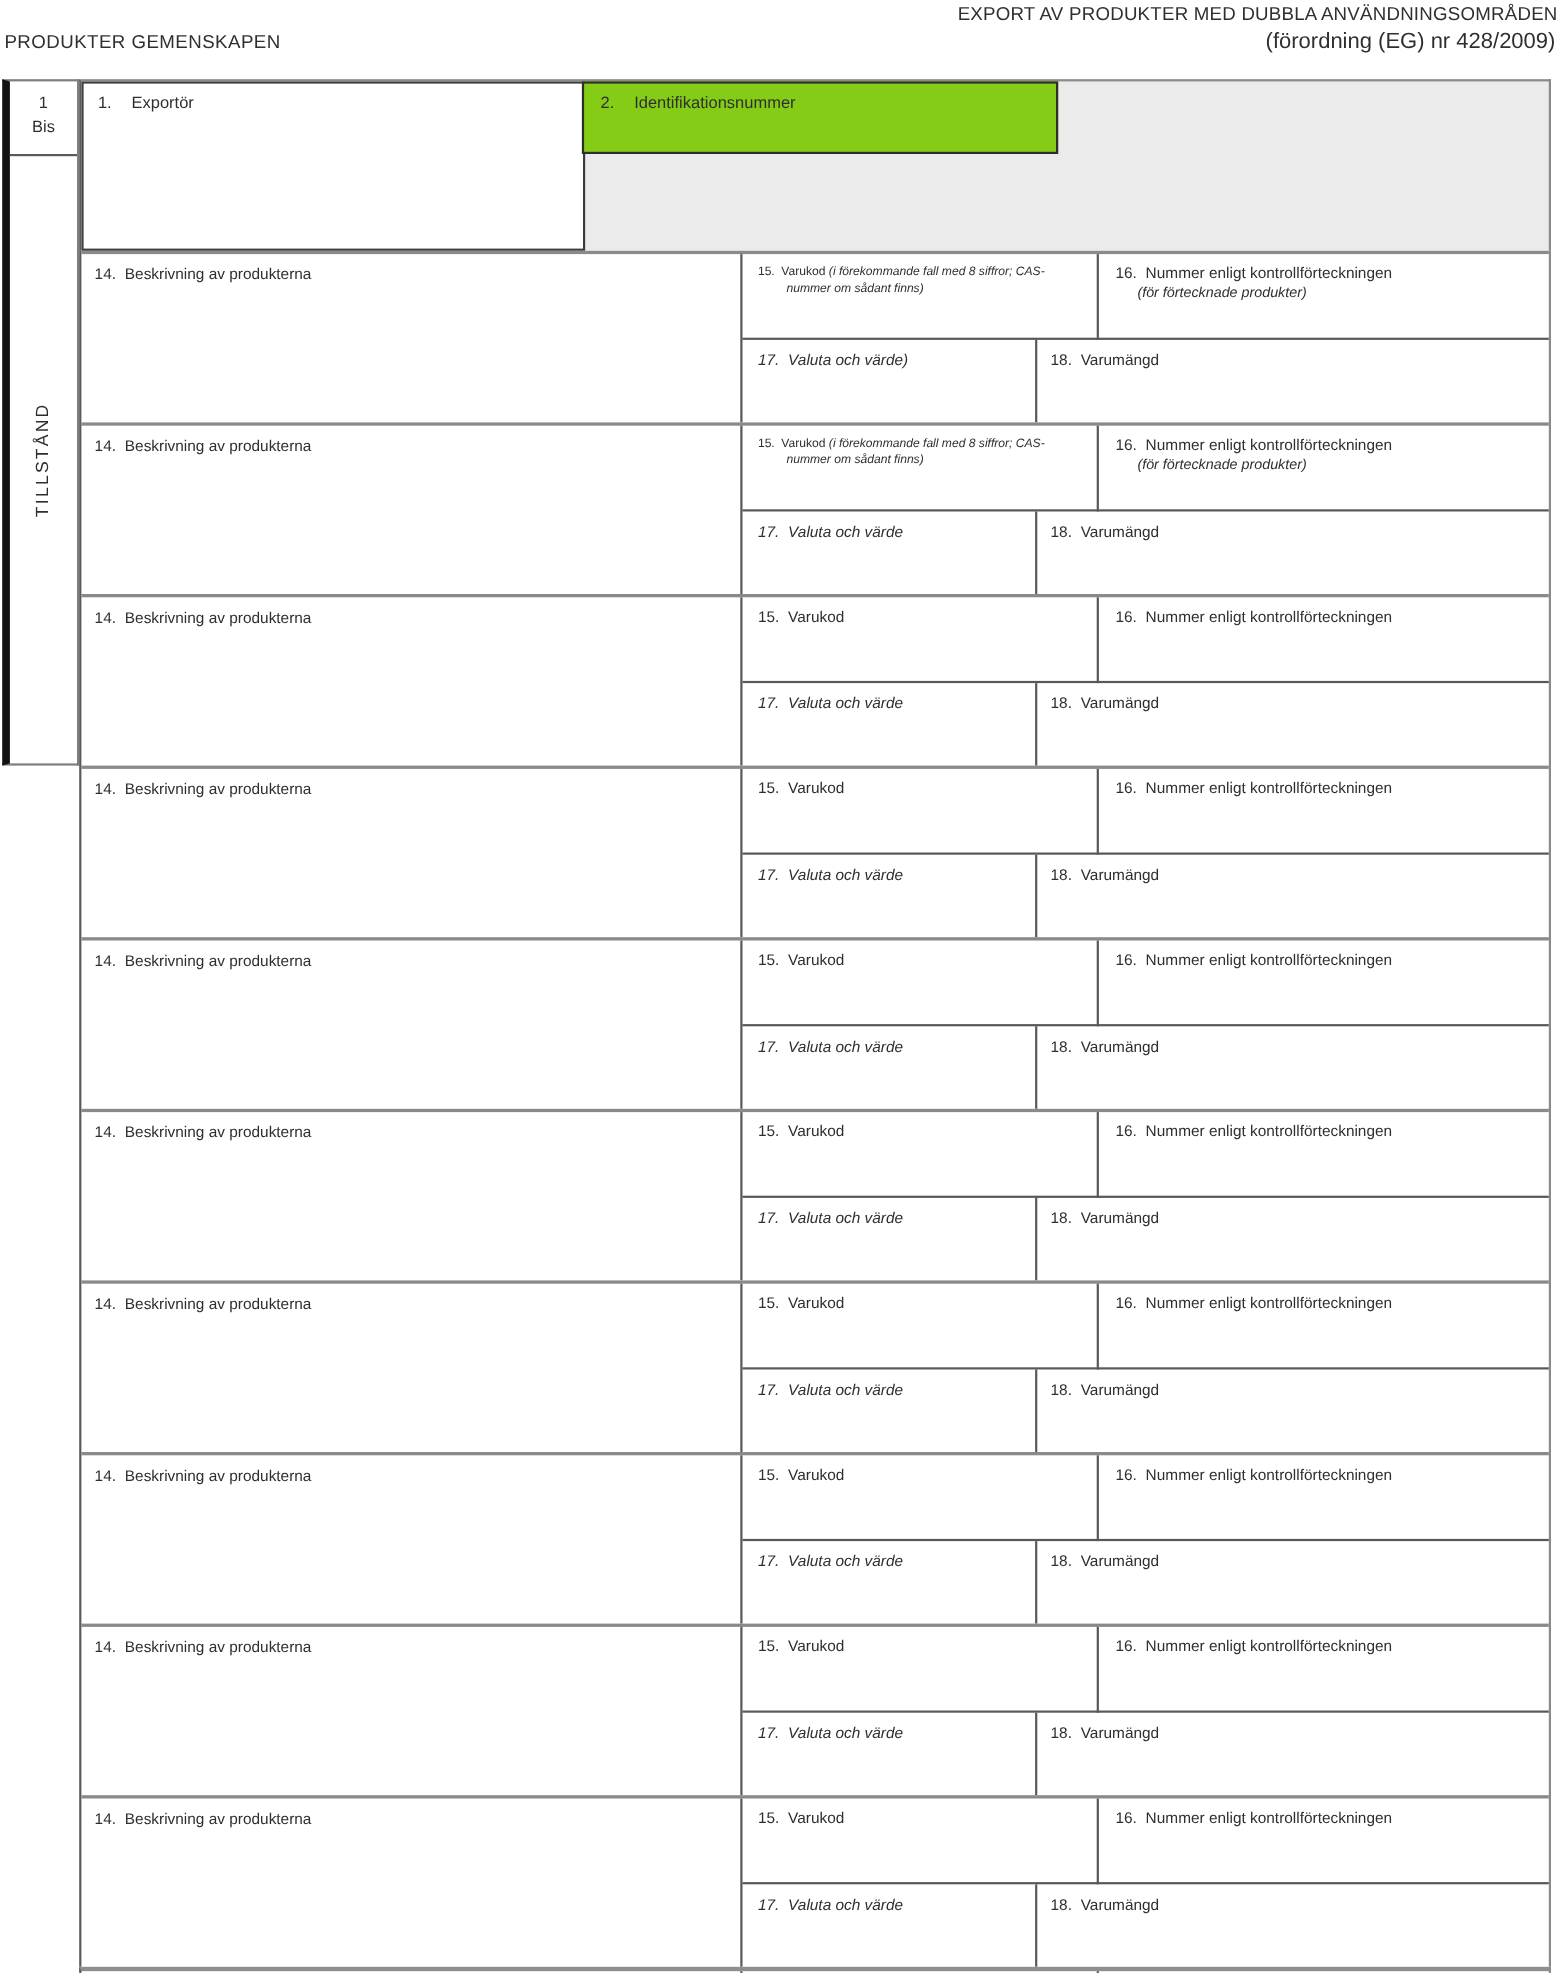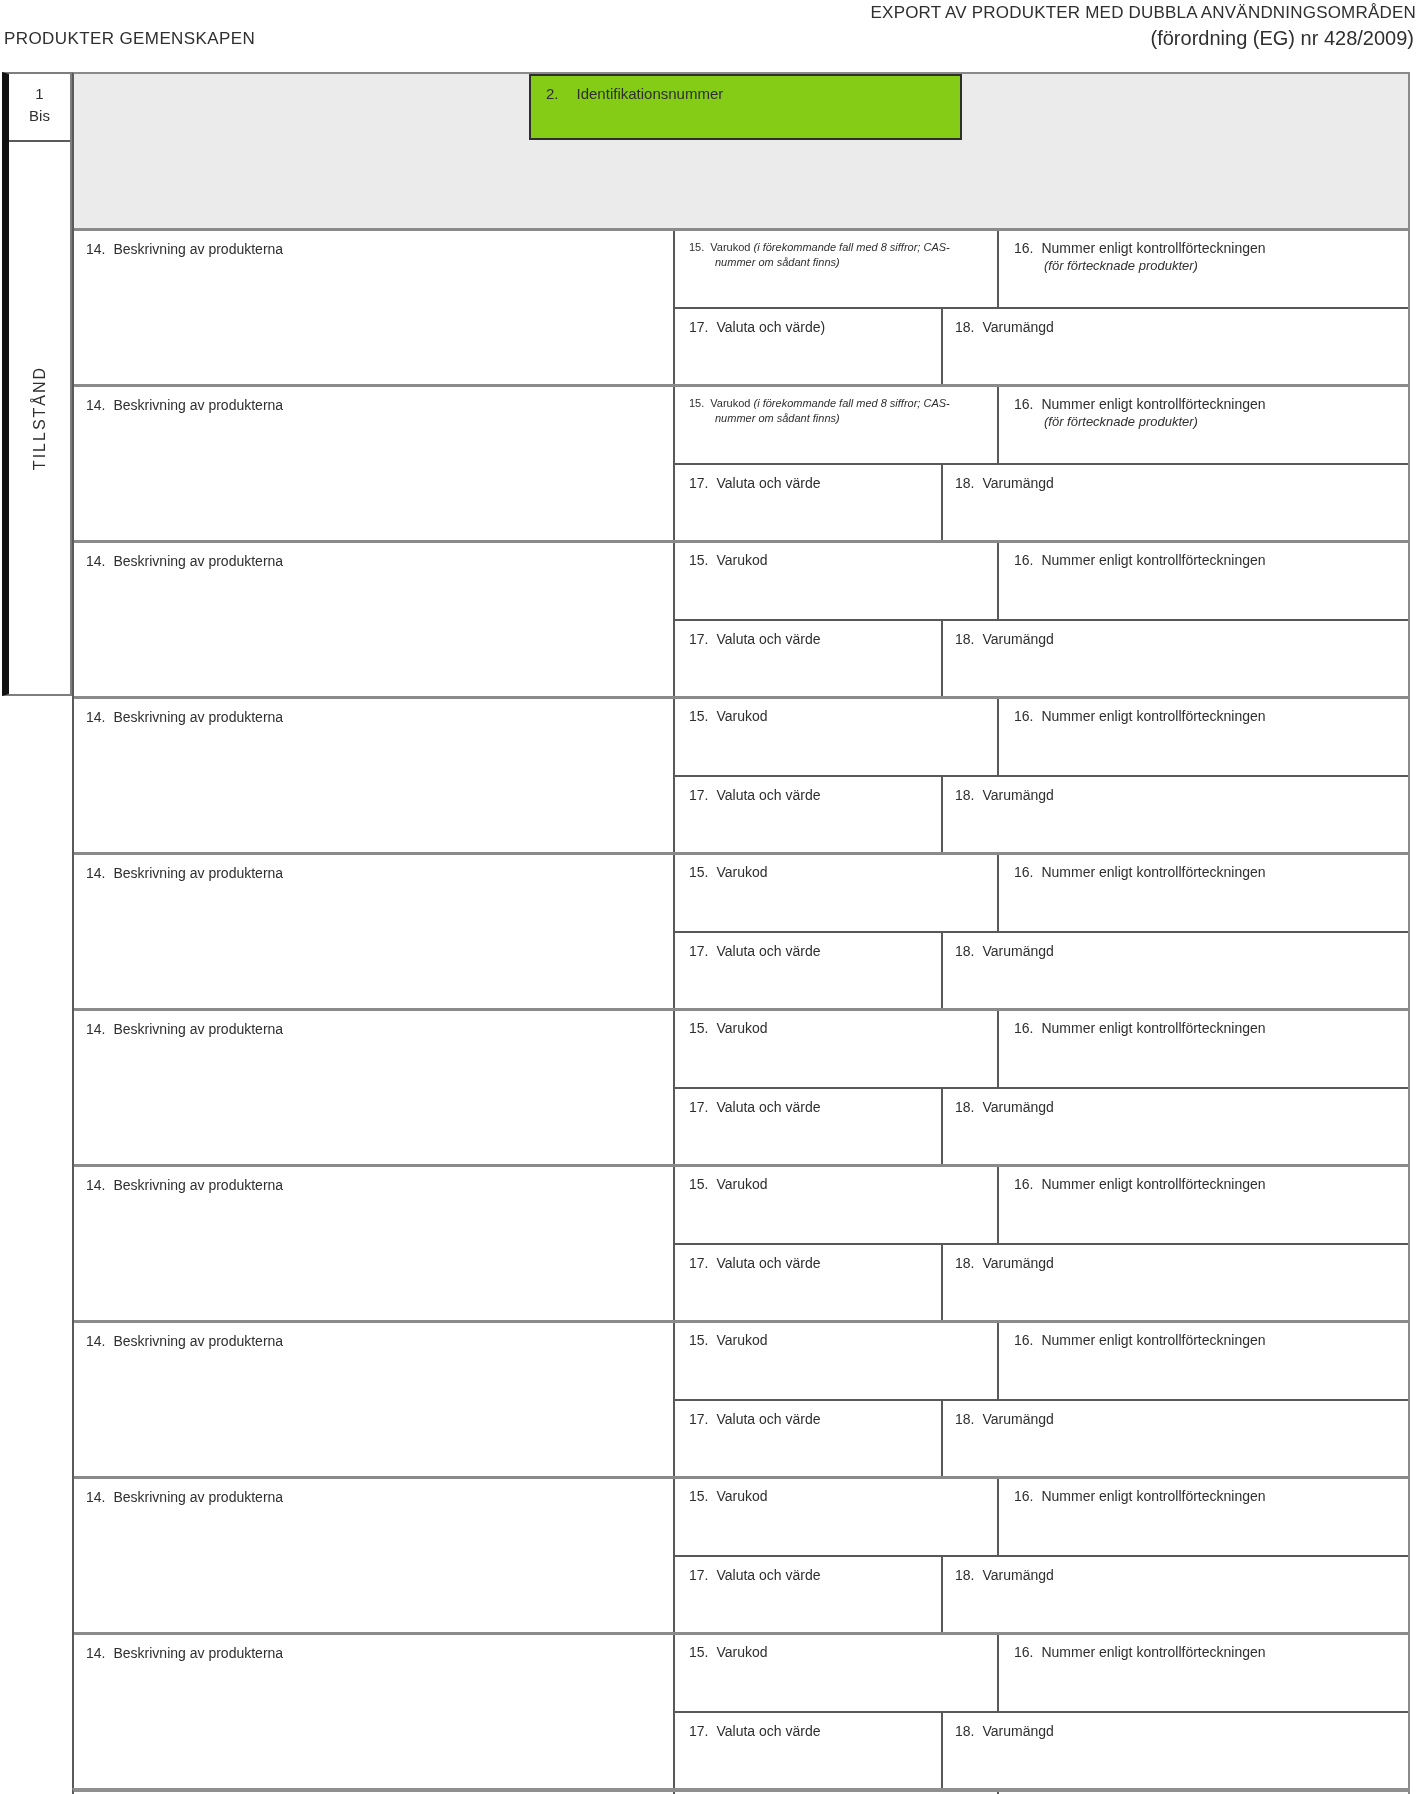--- a/index.html
+++ b/index.html
@@ -98,6 +98,9 @@
   </div>
 
   <div class="abs band">
+    <div class="boxA">
+      <span class="bignum">1.</span><span>Exportör</span>
+    </div>
     <div class="boxB">
       <span class="bignum">2.</span><span>Identifikationsnummer</span>
     </div>

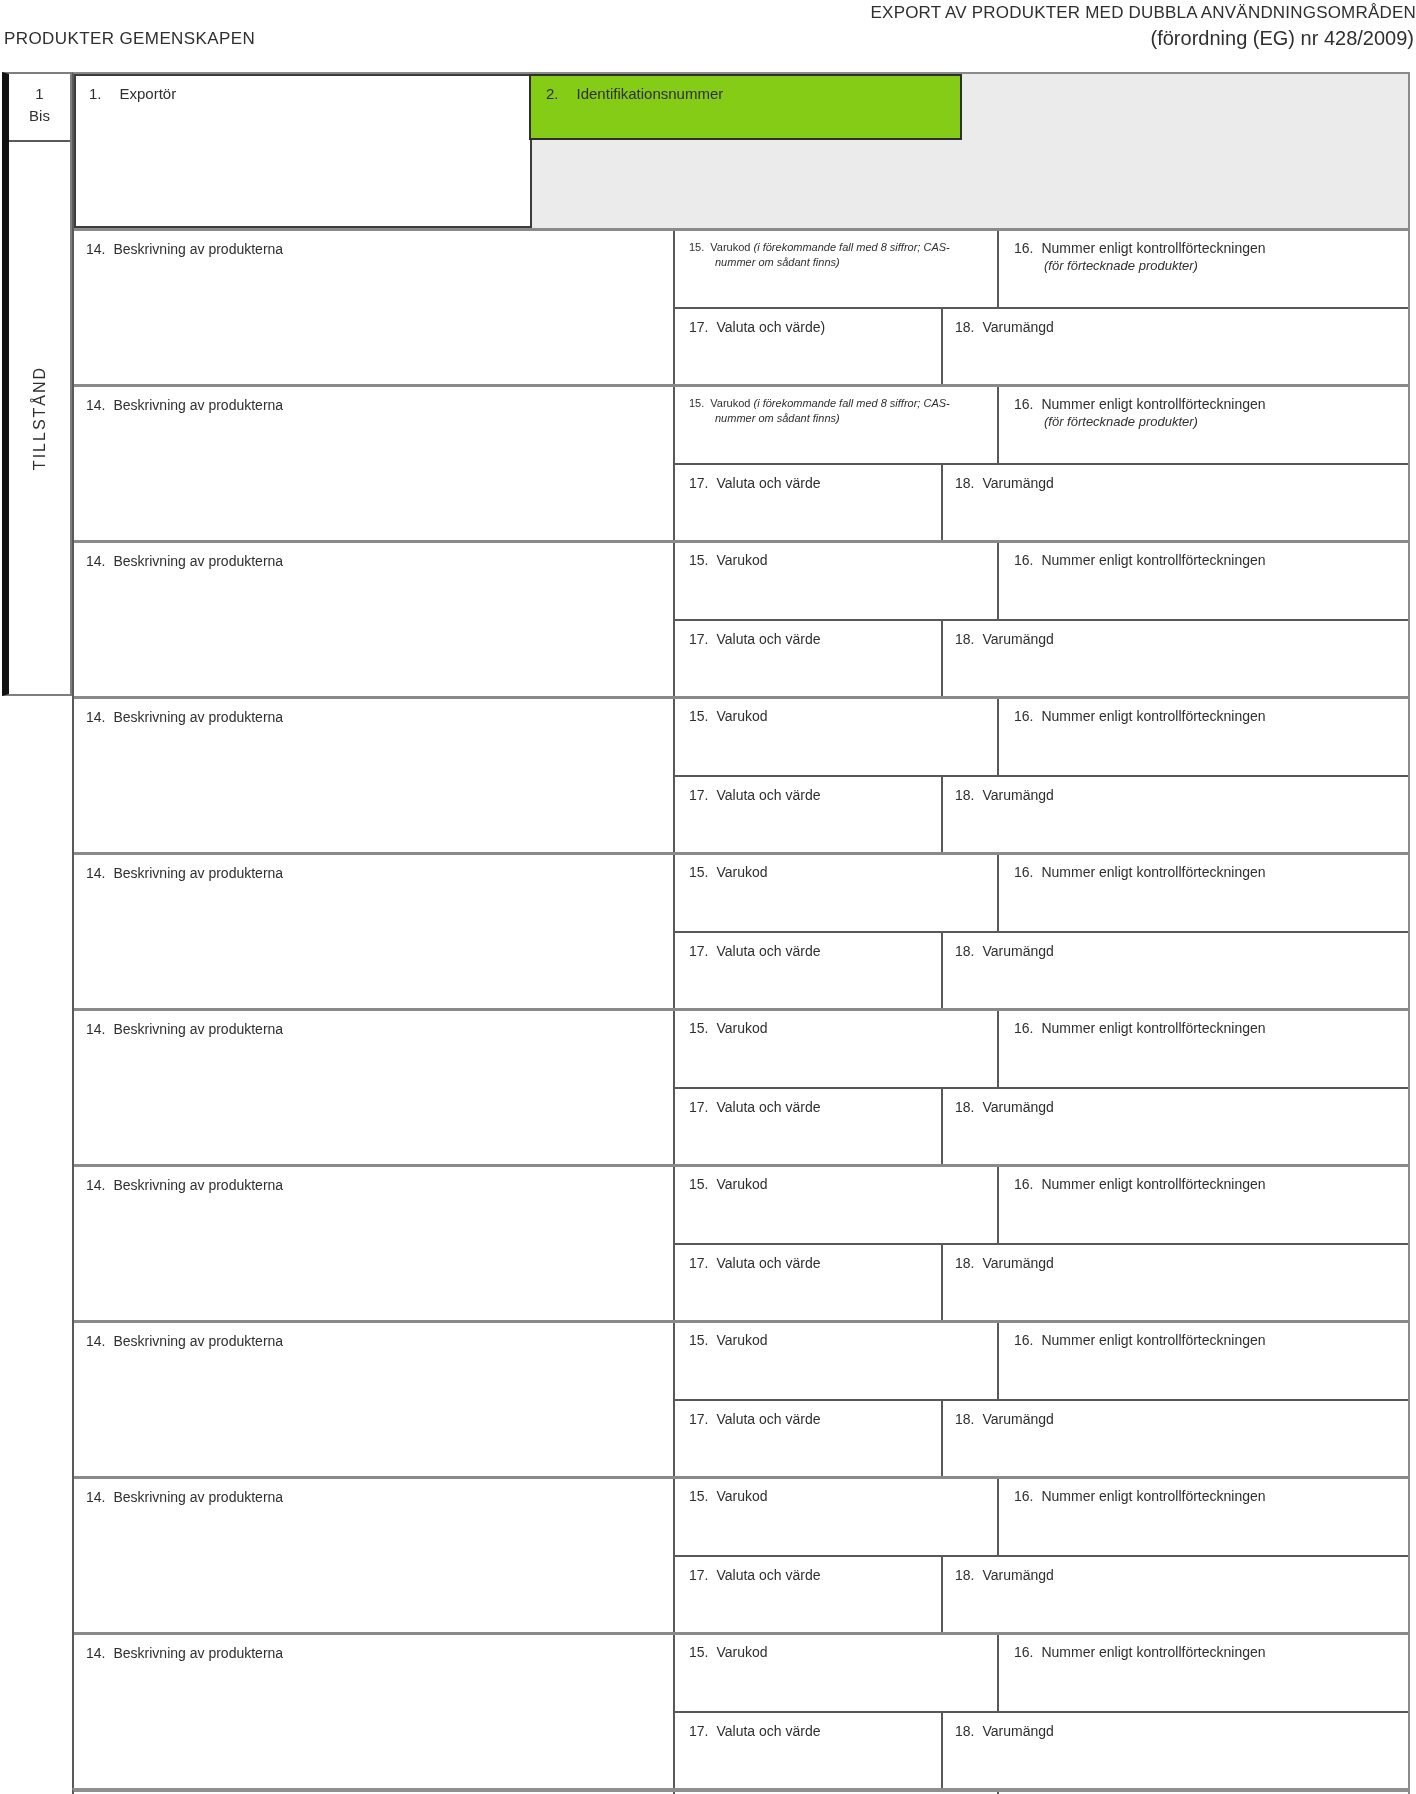--- a/index.html
+++ b/index.html
@@ -63,7 +63,7 @@
 
   .note{font-style:italic;}
   .note:empty{display:none;}
-  .c16 .note{display:block;margin-left:30px;font-size:13px;margin-top:2px;}
+  .c16 .note{display:block;margin-left:20px;font-size:13px;margin-top:2px;}
 
   
   .row.detailed .c15{font-size:11px;line-height:1.35;}

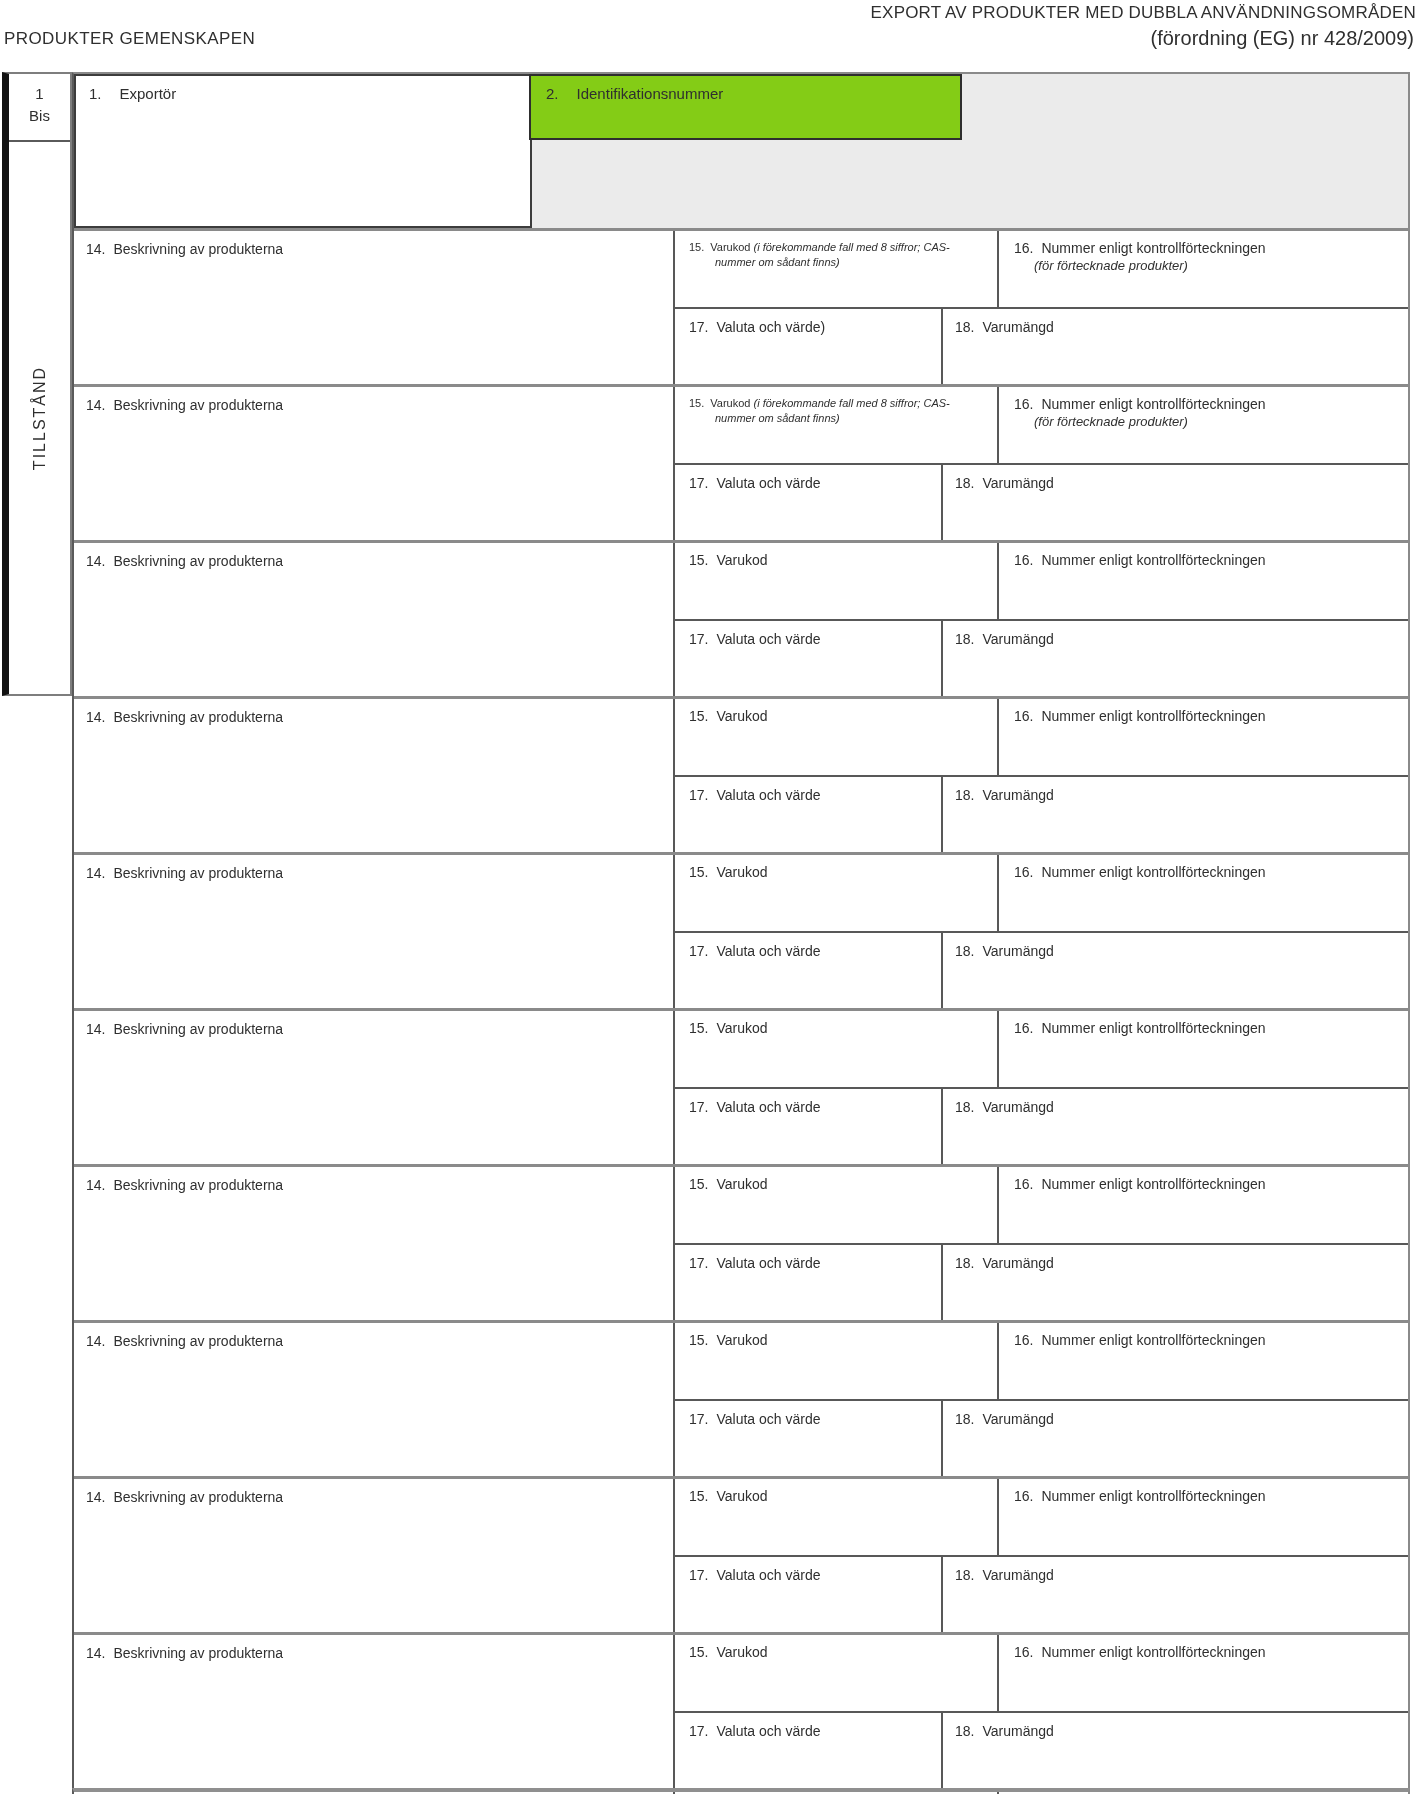--- a/index.html
+++ b/index.html
@@ -58,7 +58,7 @@
   .c14{left:0;top:0;width:601px;height:153px;border-right:2px solid #585858;padding:10px 0 0 12px;}
   .c15{left:601px;top:0;width:324px;height:78px;border-right:2px solid #585858;border-bottom:2px solid #585858;padding:9px 8px 0 14px;}
   .c16{left:925px;top:0;right:0;height:78px;border-bottom:2px solid #585858;padding:9px 8px 0 15px;}
-  .c17{left:601px;top:78px;width:268px;height:75px;border-right:2px solid #585858;padding:10px 4px 0 14px;}
+  .c17{left:601px;top:78px;width:268px;height:75px;border-right:2px solid #585858;padding:10px 4px 0 14px;font-style:italic;}
   .c18{left:869px;top:78px;right:0;height:75px;padding:10px 12px 0 12px;}
 
   .note{font-style:italic;}

